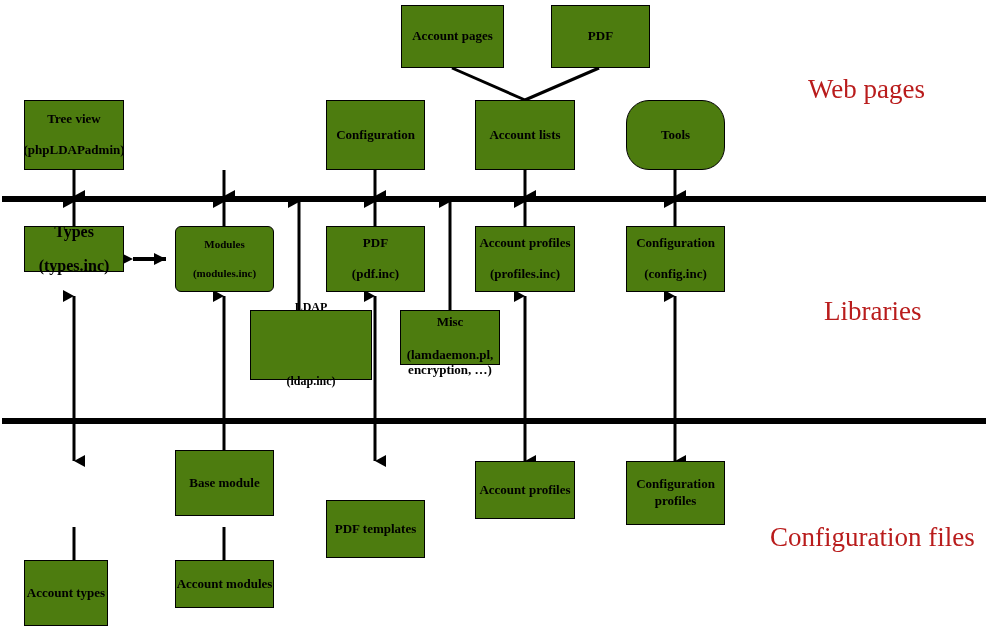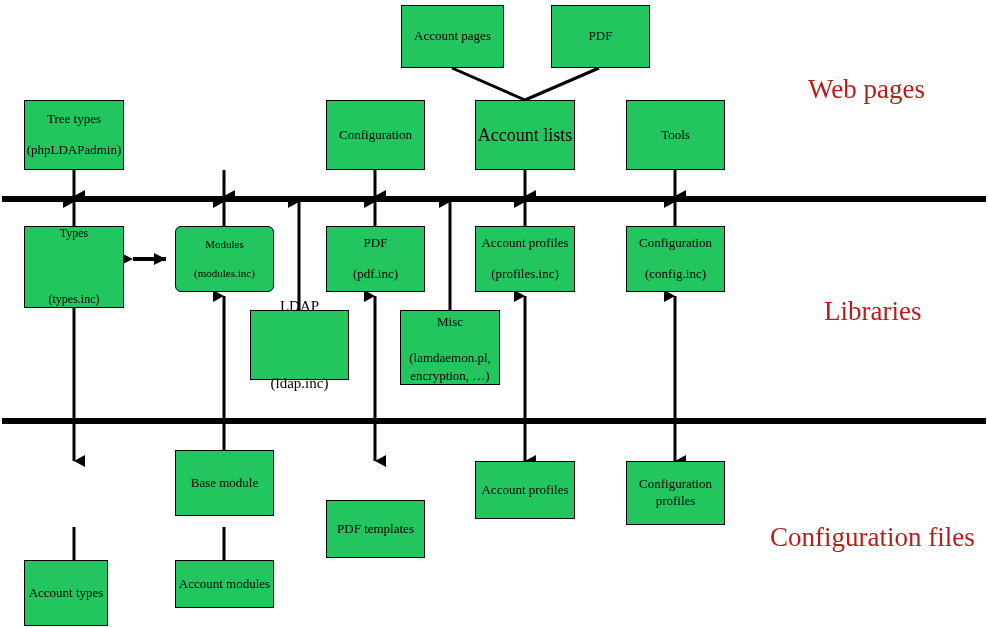--- a/index.html
+++ b/index.html
@@ -27,7 +27,7 @@
     position: absolute;
     box-sizing: border-box;
     border: 1px solid #000000;
-    background: #22c55e;
+    background: #4d7c0f;
     display: flex;
     flex-direction: column;
     align-items: center;
@@ -37,6 +37,7 @@
     font-family: "Liberation Serif", "DejaVu Serif", serif;
     z-index: 5;
     line-height: 1.15;
+    font-weight: bold;
   }
   .node .line1 {
     display: block;

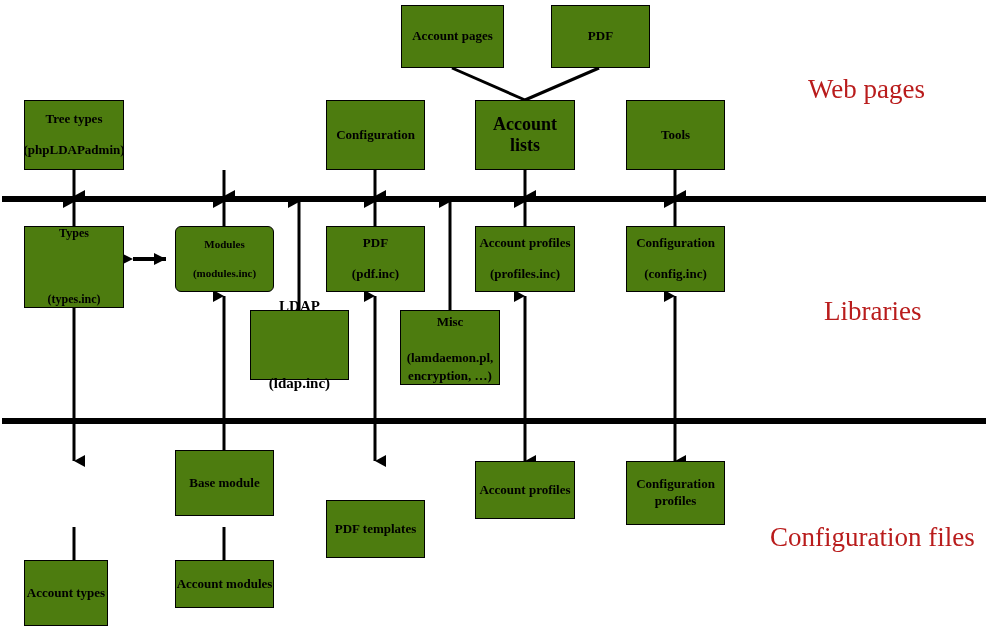--- a/index.html
+++ b/index.html
@@ -190,7 +190,7 @@
   </div>
 
   <div class="node two-line" style="left:24px; top:100px; width:100px; height:70px; font-size:13px;">
-    <span class="line1">Tree types</span>
+    <span class="line1">Tree view</span>
     <span class="line2">(phpLDAPadmin)</span>
   </div>
 

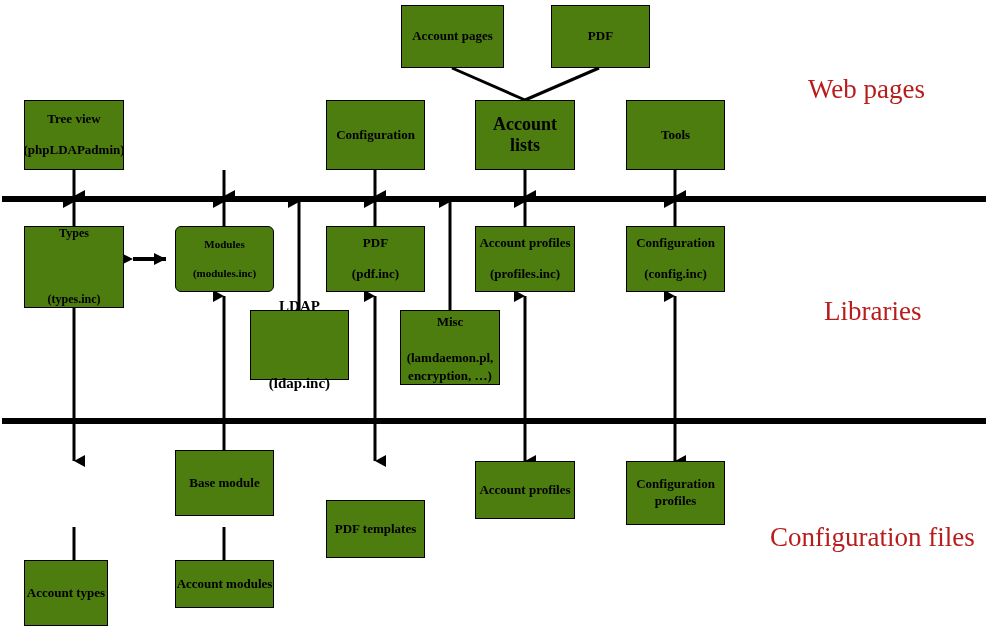--- a/index.html
+++ b/index.html
@@ -199,7 +199,7 @@
     <span class="line1">Configuration</span>
   </div>
 
-  <div class="node" style="left:475px; top:100px; width:100px; height:70px; font-size:18px;">
+  <div class="node" style="left:475px; top:100px; width:100px; height:70px; font-size:13px;">
     <span class="line1">Account lists</span>
   </div>
 

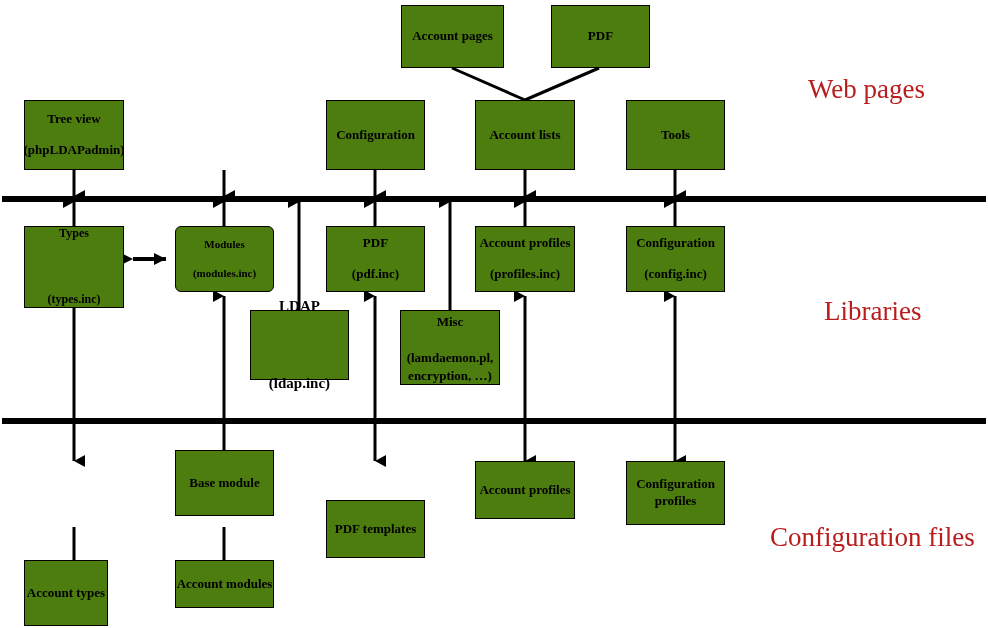--- a/index.html
+++ b/index.html
@@ -203,7 +203,7 @@
     <span class="line1">Account lists</span>
   </div>
 
-  <div class="node" style="left:626px; top:100px; width:99px; height:70px; font-size:13px;">
+  <div class="node" style="left:626px; top:100px; width:99px; height:70px; font-size:13px;border-radius:23px;">
     <span class="line1">Tools</span>
   </div>
 

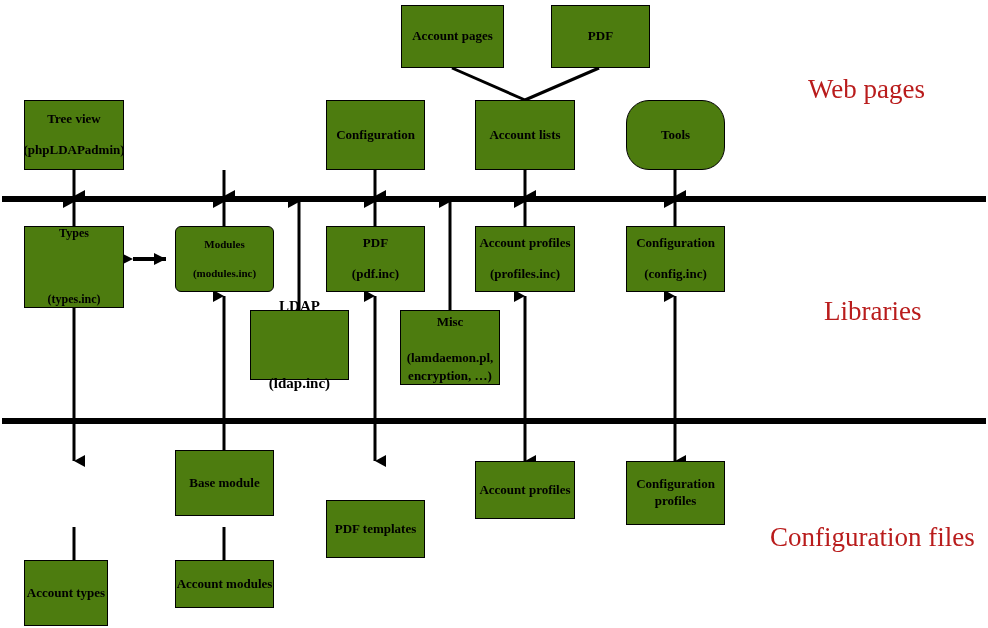--- a/index.html
+++ b/index.html
@@ -207,7 +207,7 @@
     <span class="line1">Tools</span>
   </div>
 
-  <div class="node two-line" style="left:24px; top:226px; width:100px; height:82px; font-size:12px;justify-content:space-between;">
+  <div class="node two-line" style="left:24px; top:226px; width:100px; height:46px; font-size:16px;">
     <span class="line1">Types</span>
     <span class="line2">(types.inc)</span>
   </div>

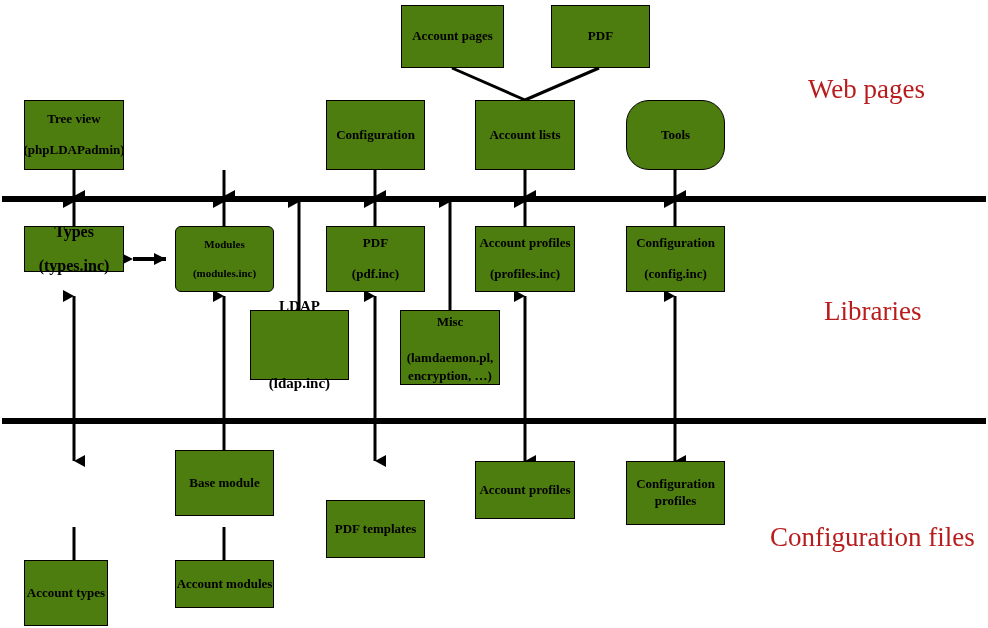--- a/index.html
+++ b/index.html
@@ -232,7 +232,7 @@
     <span class="line2">(config.inc)</span>
   </div>
 
-  <div class="node two-line" style="left:250px; top:310px; width:99px; height:70px; font-size:15px;gap:44px;">
+  <div class="node two-line" style="left:250px; top:310px; width:122px; height:70px; font-size:12px;gap:44px;">
     <span class="line1">LDAP</span>
     <span class="line2">(ldap.inc)</span>
   </div>

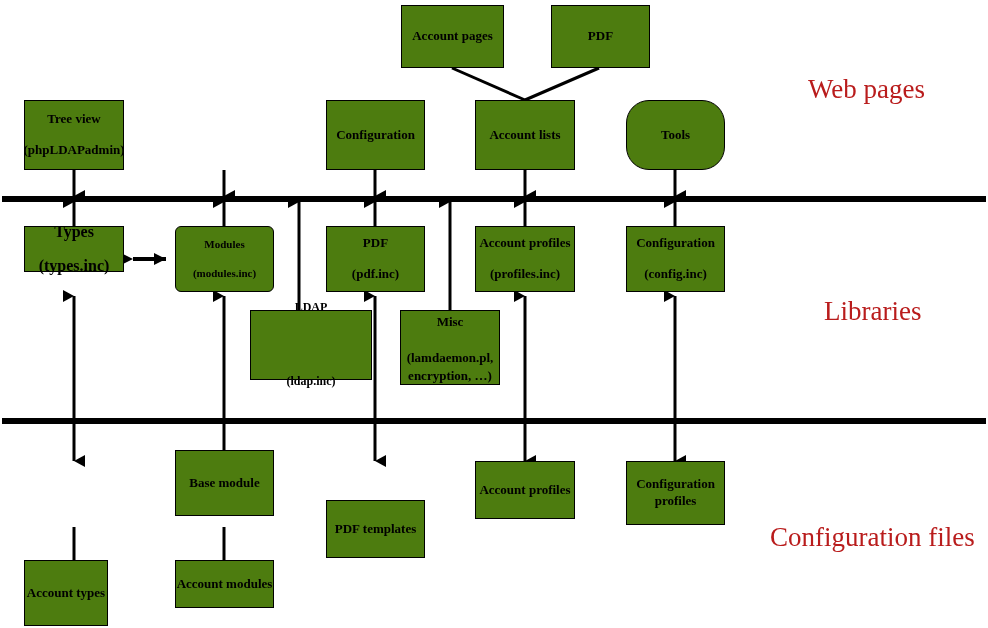--- a/index.html
+++ b/index.html
@@ -237,7 +237,7 @@
     <span class="line2">(ldap.inc)</span>
   </div>
 
-  <div class="node" style="left:400px; top:310px; width:100px; height:75px; font-size:13px; justify-content:space-between; padding-top:4px;">
+  <div class="node" style="left:400px; top:310px; width:100px; height:55px; font-size:13px; justify-content:flex-start; padding-top:4px;">
     <span class="line1" style="margin-bottom:18px;">Misc</span>
     <span class="line2">(lamdaemon.pl,</span>
     <span class="line2">encryption, …)</span>

